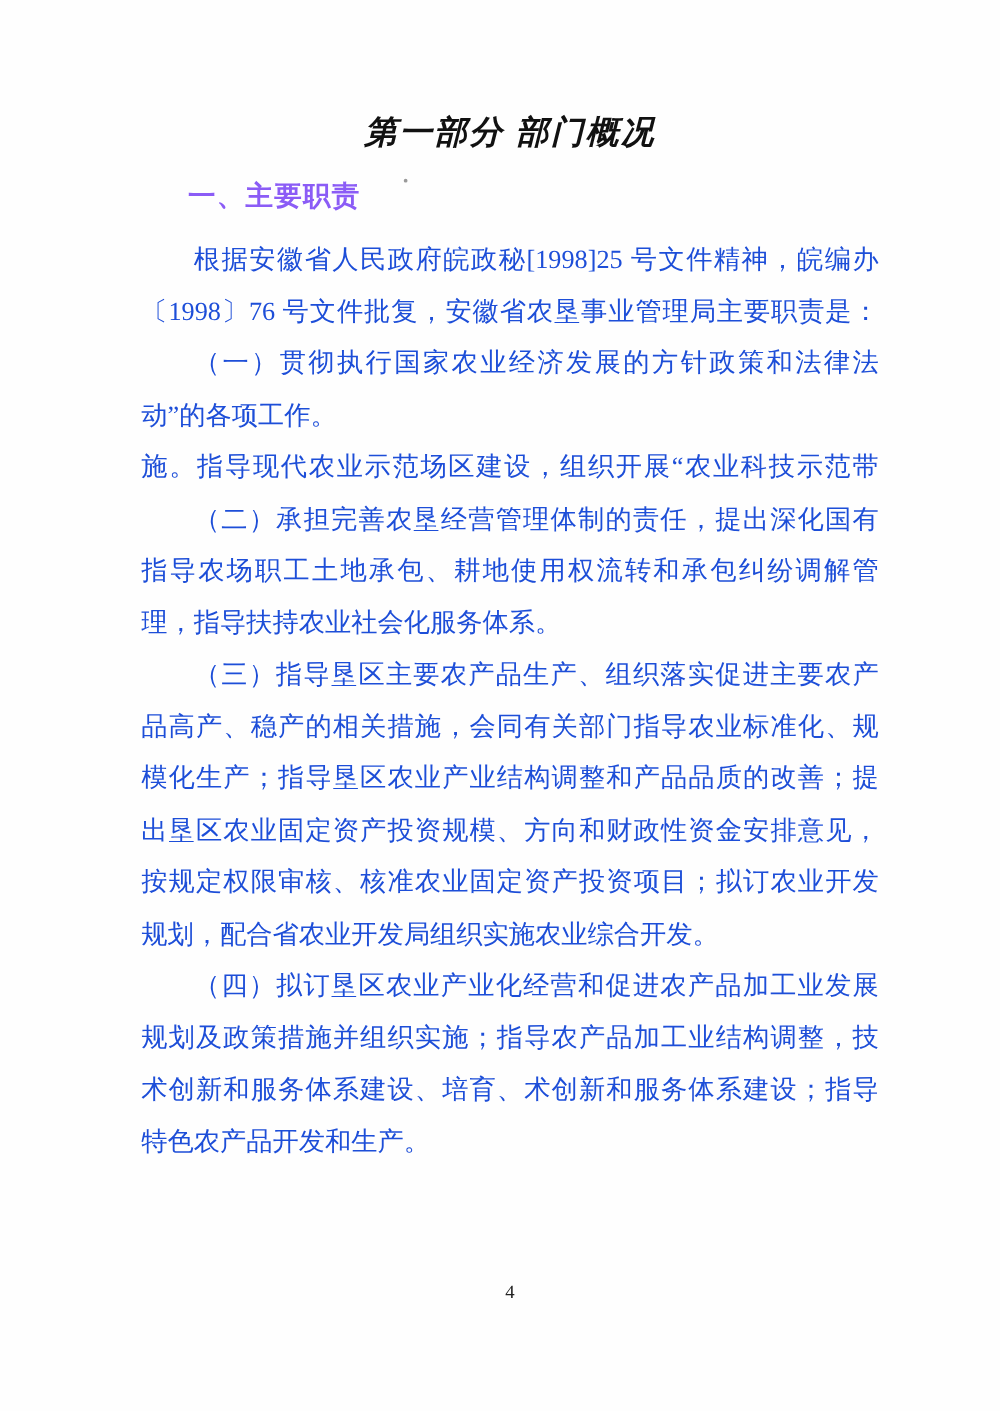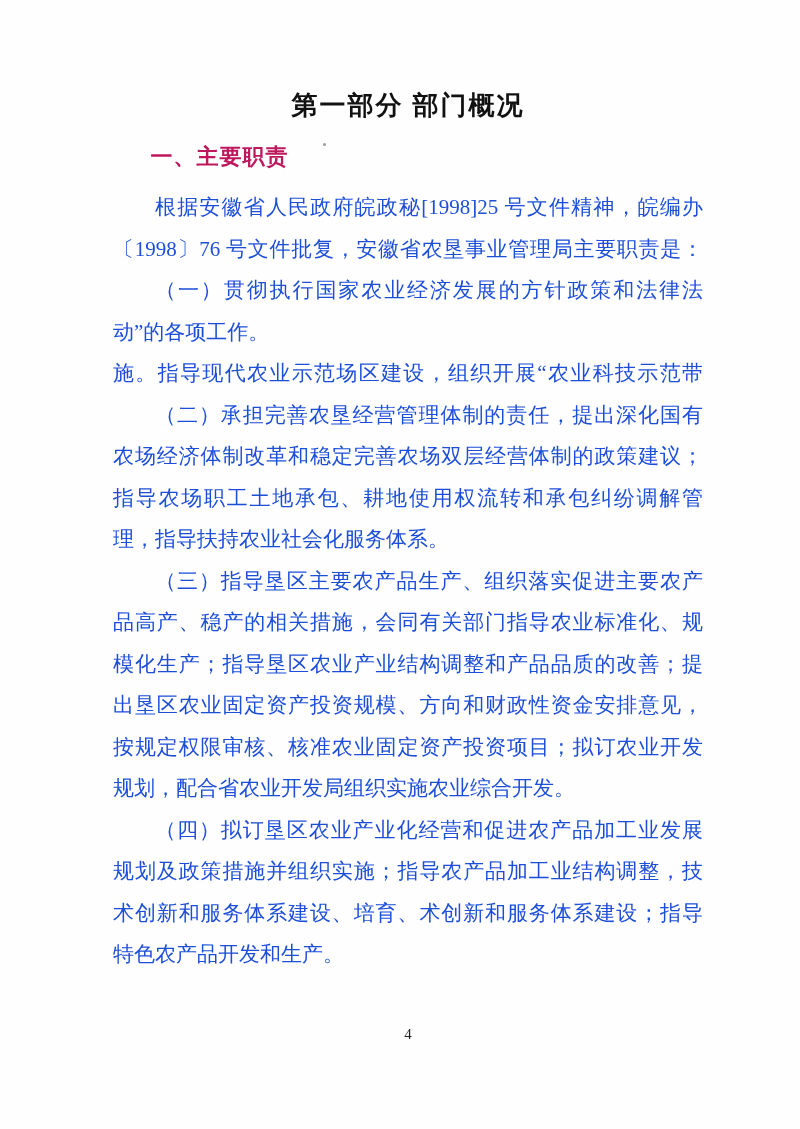--- a/index.html
+++ b/index.html
@@ -29,6 +29,7 @@
     text-align: center;
     letter-spacing: 2px;
     color: #111;
+    font-style: italic;
   }
   .section-heading {
     font-family: "Liberation Sans", "DejaVu Sans", sans-serif;

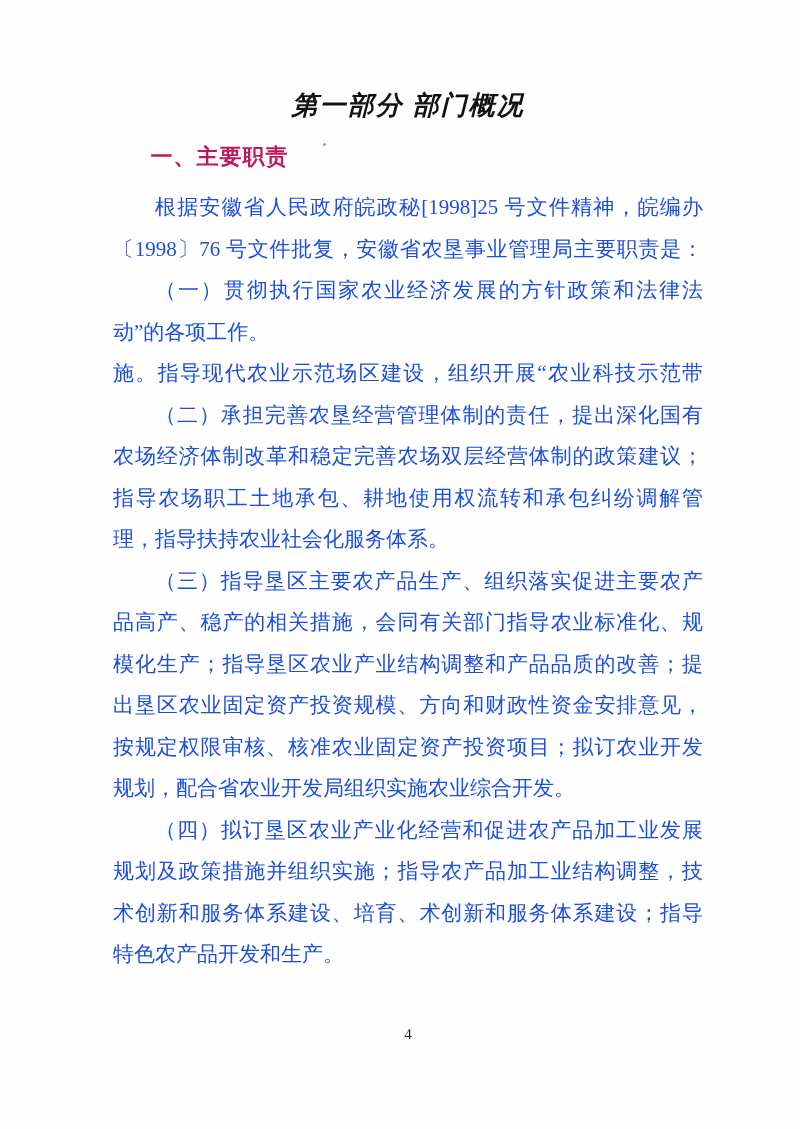--- a/index.html
+++ b/index.html
@@ -39,7 +39,7 @@
     margin-top: 24px;
     text-indent: 1.7em;
     letter-spacing: 1px;
-    color: #be185d;
+    color: #8b5cf6;
   }
   .body-text {
     margin-top: 17px;

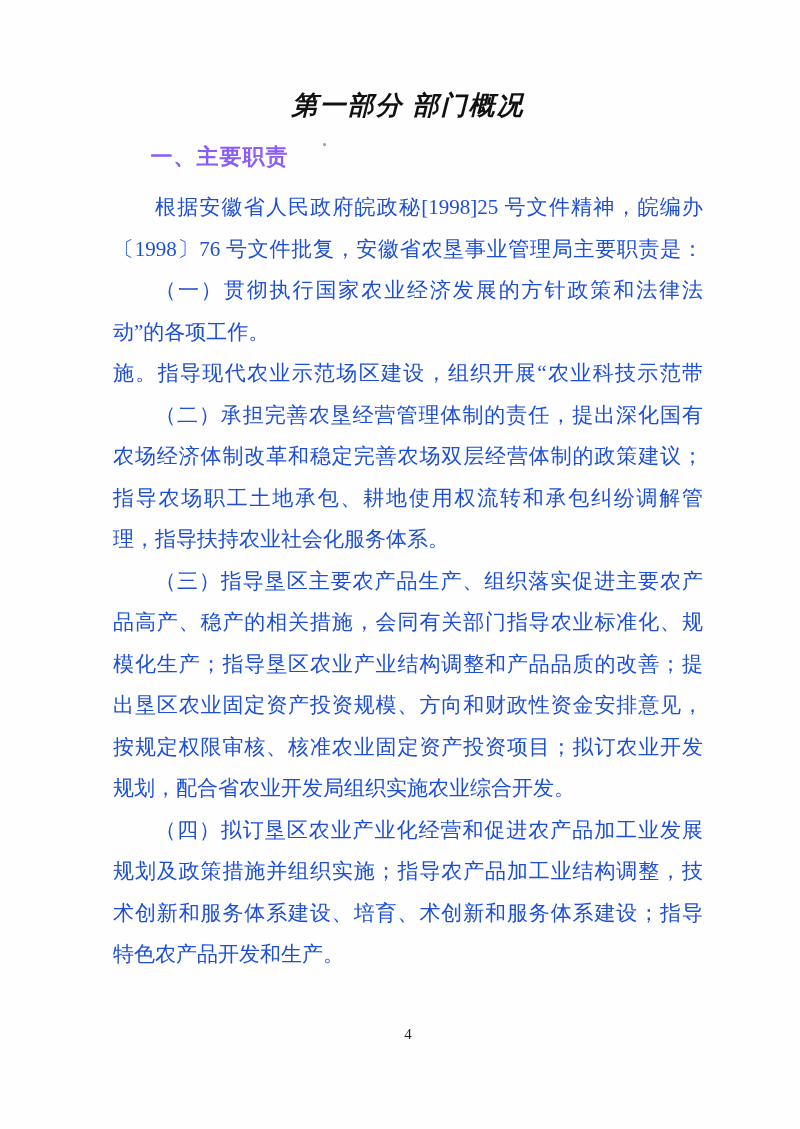--- a/index.html
+++ b/index.html
@@ -109,7 +109,6 @@
 
       <div class="paragraph">
         <div class="line first">（二）承担完善农垦经营管理体制的责任，提出深化国有</div>
-        <div class="line">农场经济体制改革和稳定完善农场双层经营体制的政策建议；</div>
         <div class="line">指导农场职工土地承包、耕地使用权流转和承包纠纷调解管</div>
         <div class="line end">理，指导扶持农业社会化服务体系。</div>
       </div>

